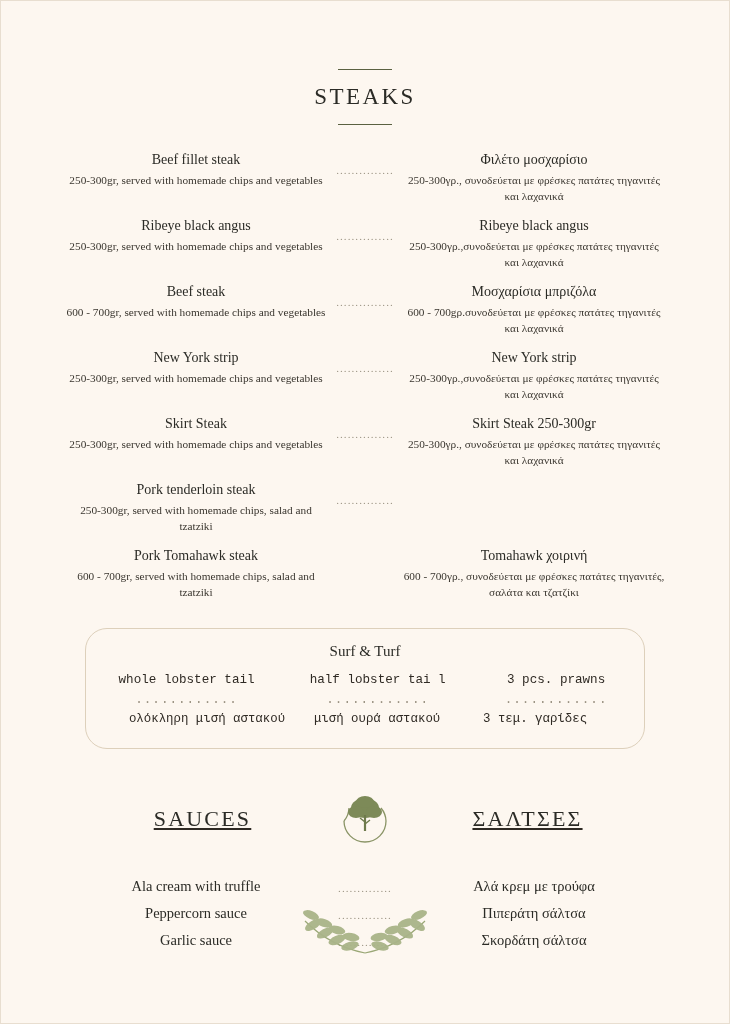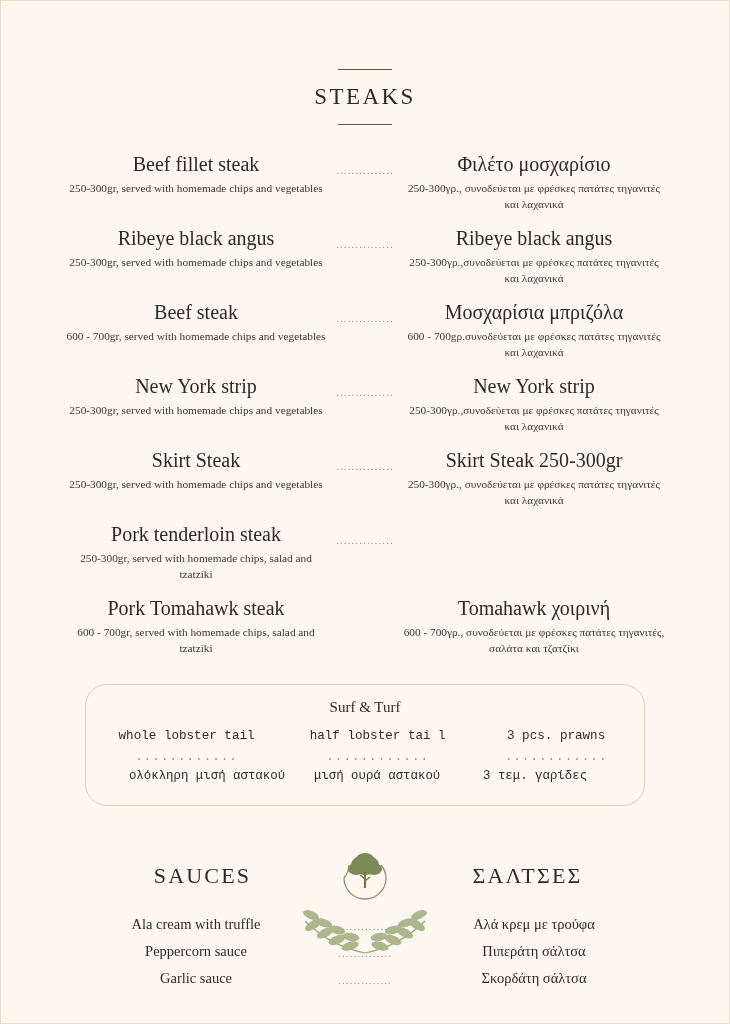--- a/index.html
+++ b/index.html
@@ -58,7 +58,7 @@
     text-align: center;
   }
   .item-name {
-    font-size: 20px;
+    font-size: 14px;
     line-height: 1.35;
     color: #2b2b26;
   }

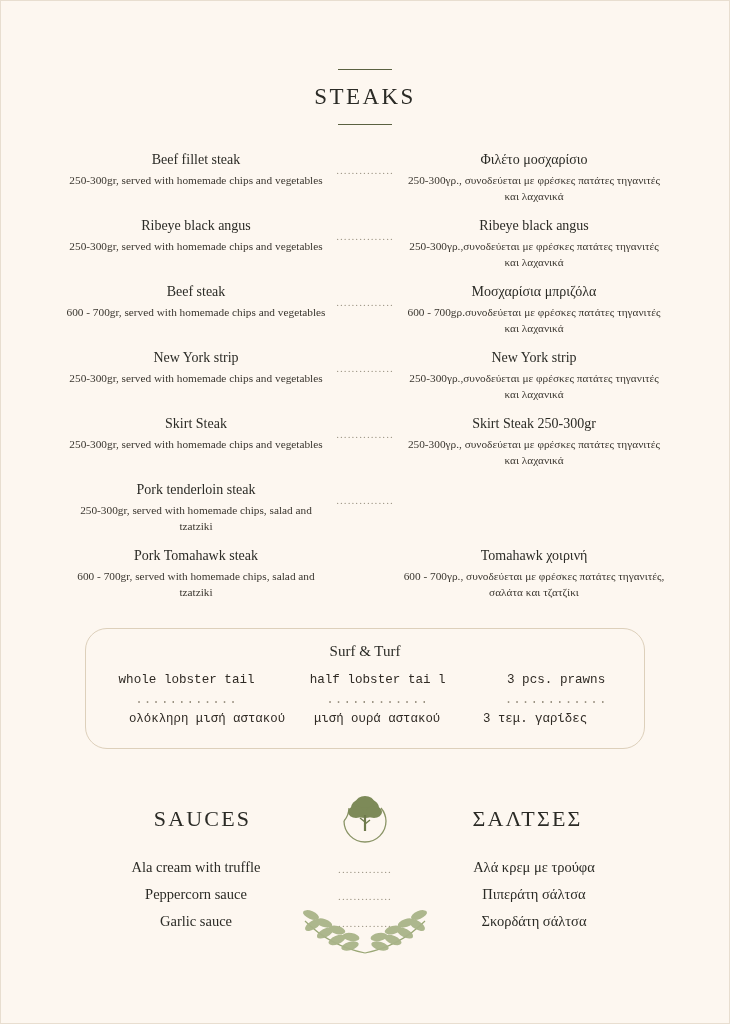--- a/index.html
+++ b/index.html
@@ -110,6 +110,7 @@
     align-items: center;
     margin-top: 42px;
     padding: 0 94px;
+    text-decoration: underline;
   }
   .sauces-head .title {
     font-size: 22px;

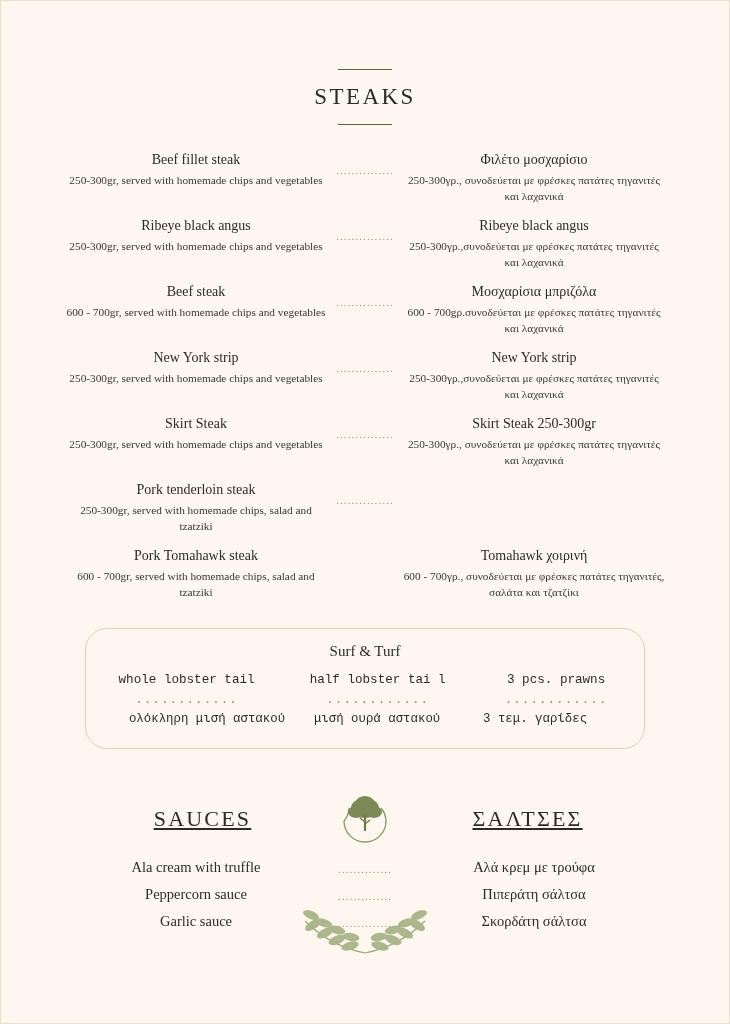--- a/index.html
+++ b/index.html
@@ -125,7 +125,7 @@
   }
 
   .sauces {
-    margin-top: 12px;
+    margin-top: 31px;
     padding: 0 64px;
   }
   .sauce-row {

